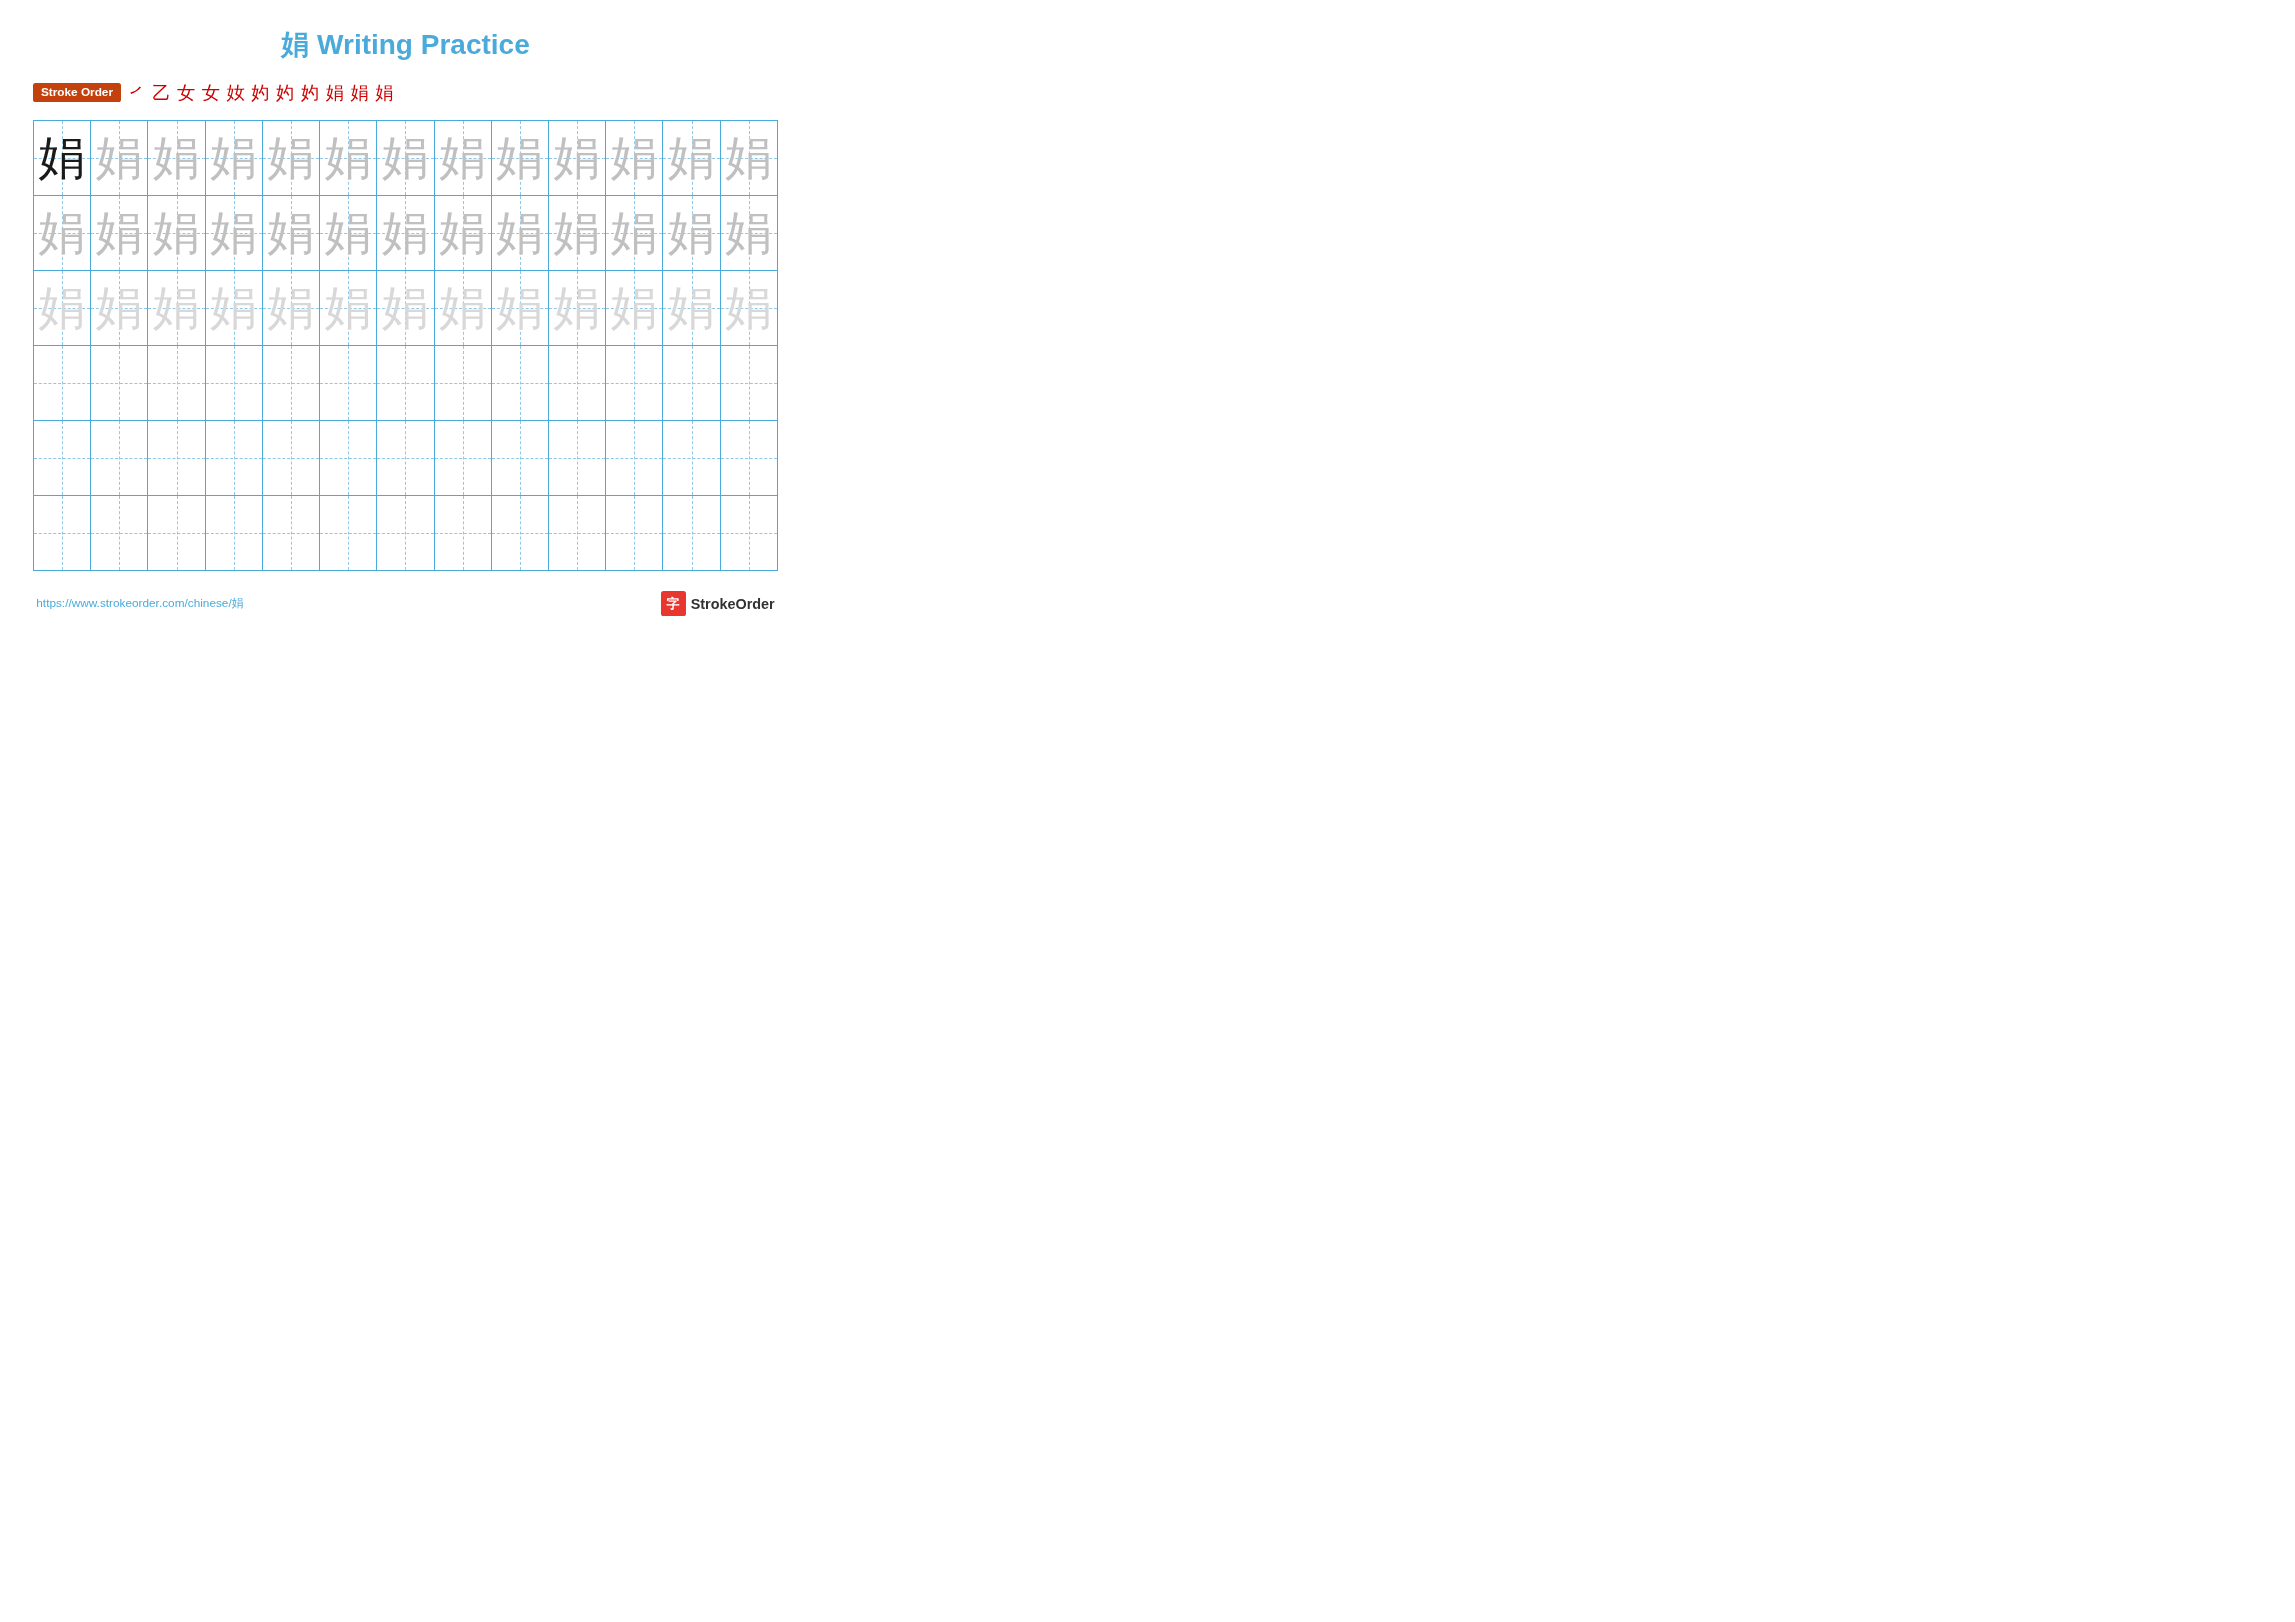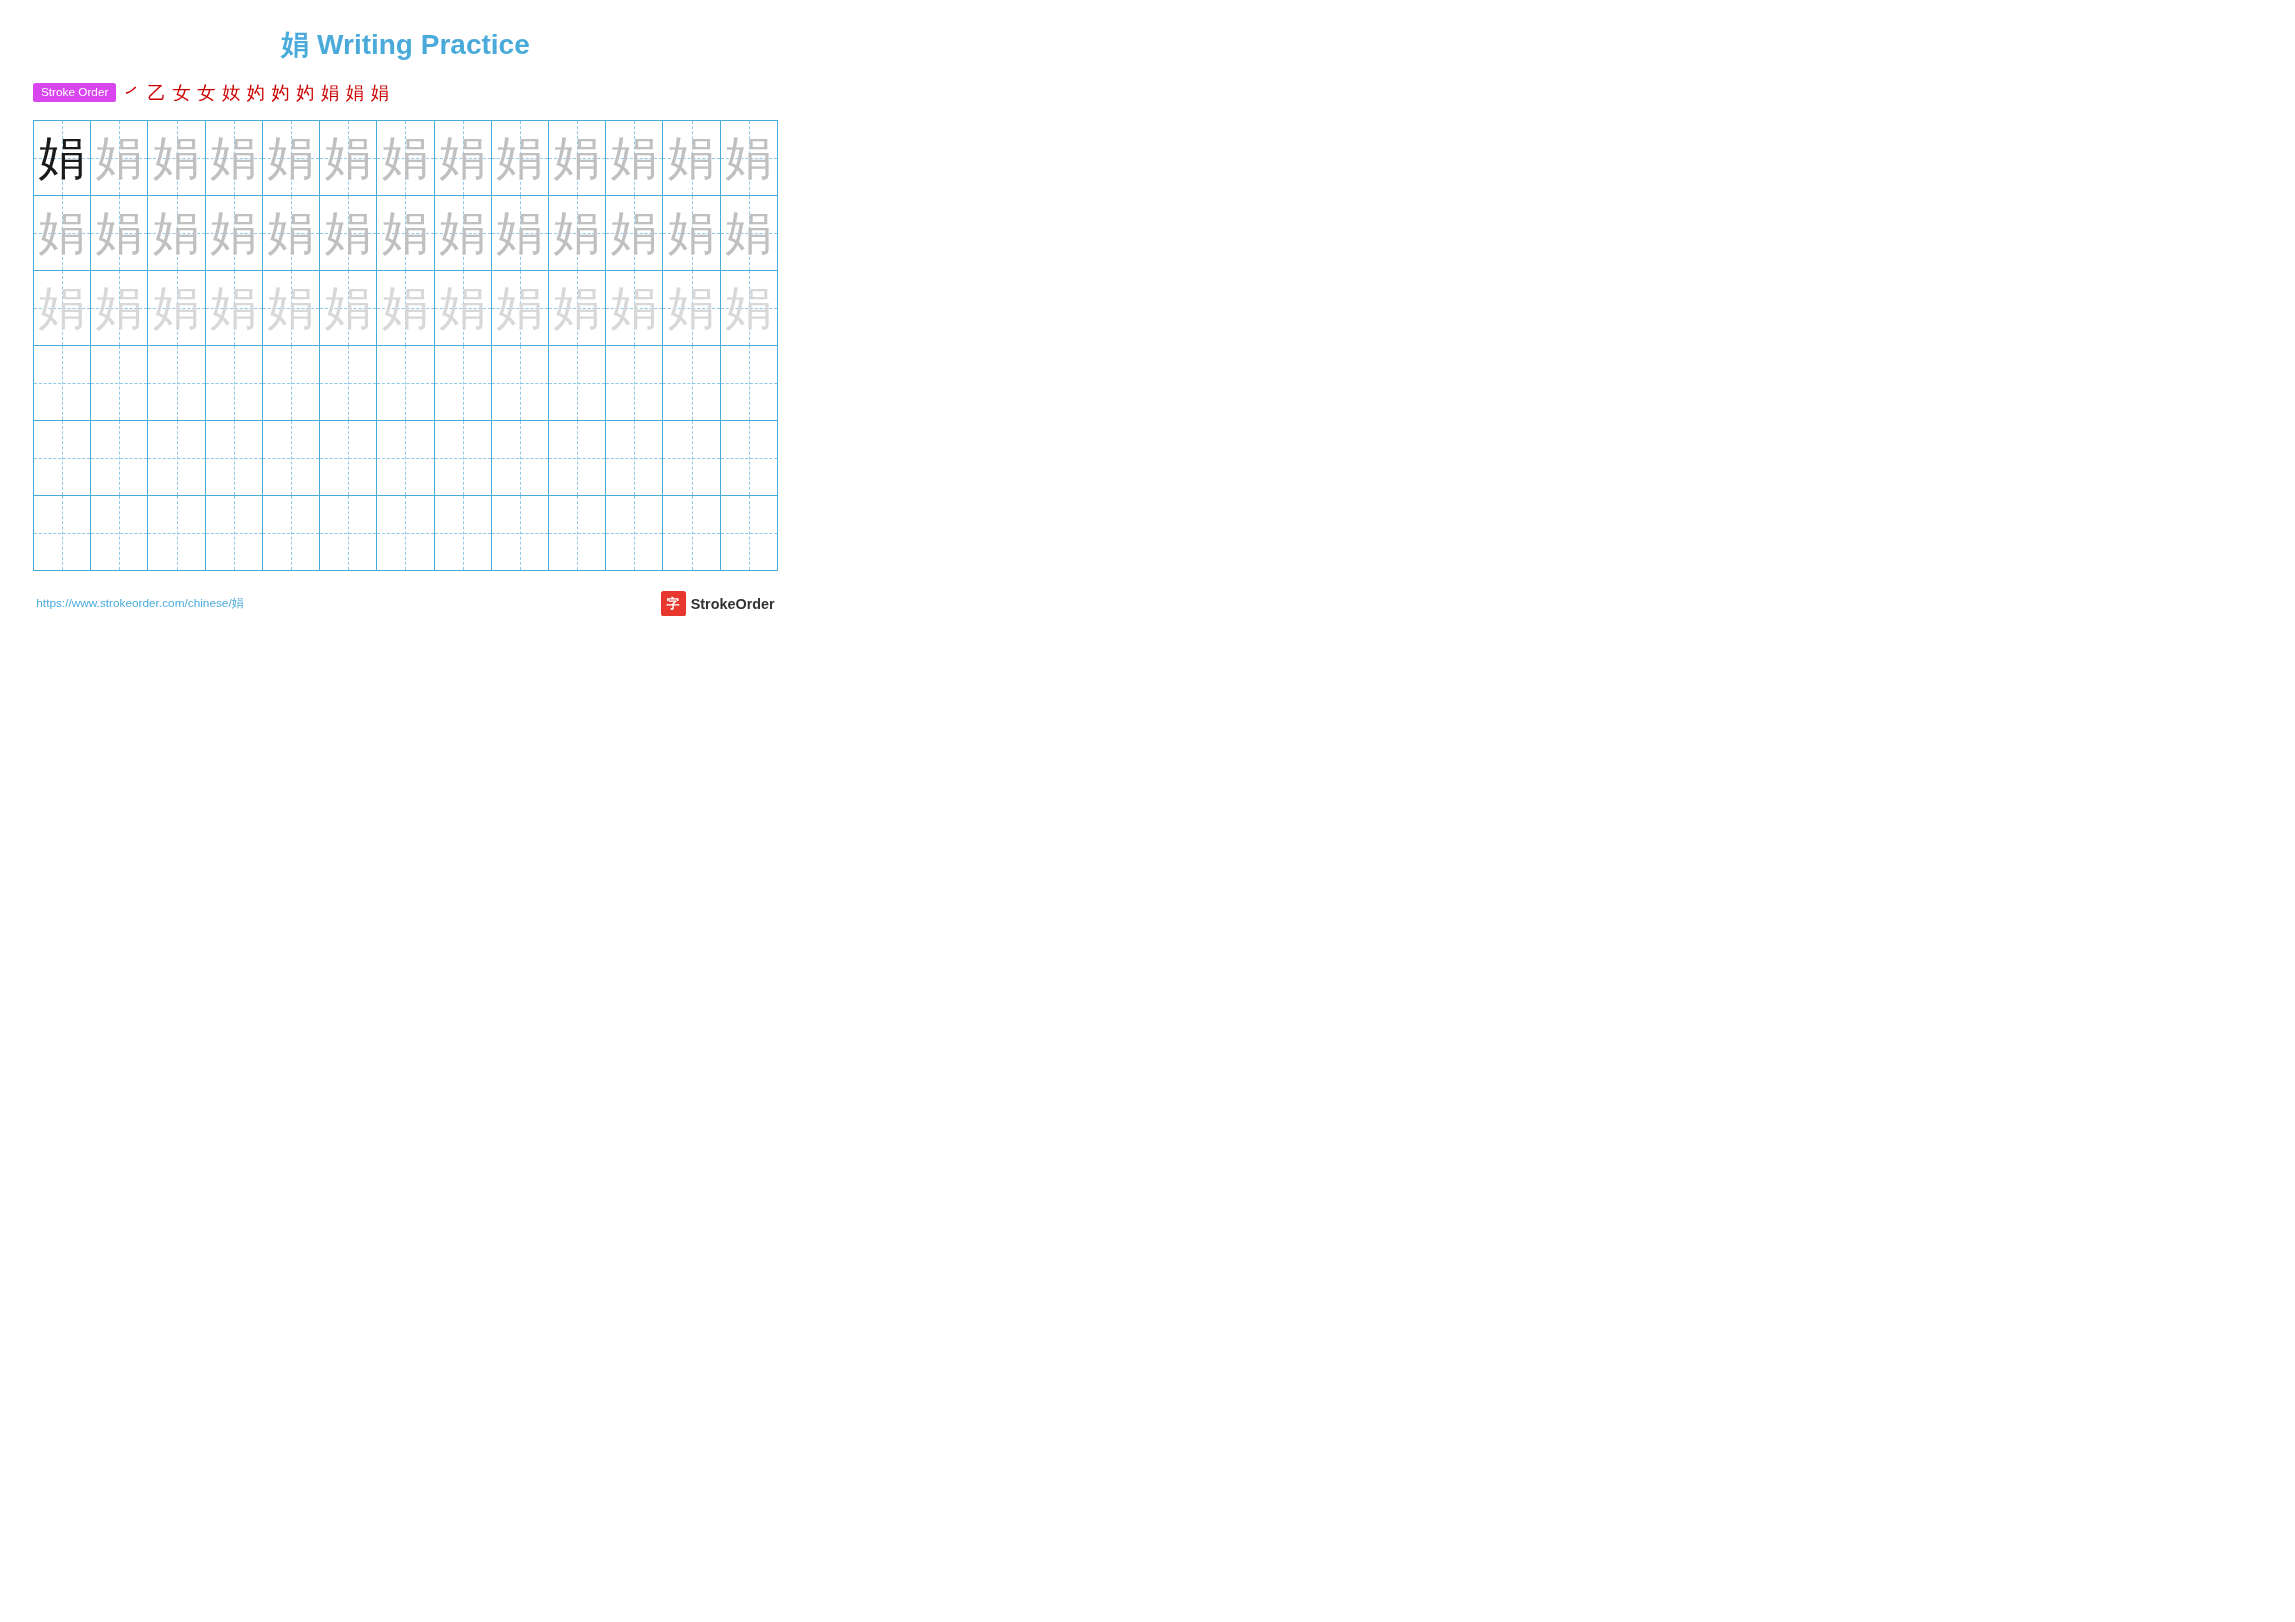--- a/index.html
+++ b/index.html
@@ -30,10 +30,10 @@
     }
 
     .stroke-order-badge {
-      background: #d946ef;
+      background: #c2410c;
       color: white;
       font-size: 11.8px;
-      font-weight: normal;
+      font-weight: bold;
       padding: 2.6px 7.9px;
       border-radius: 2.6px;
       white-space: nowrap;

